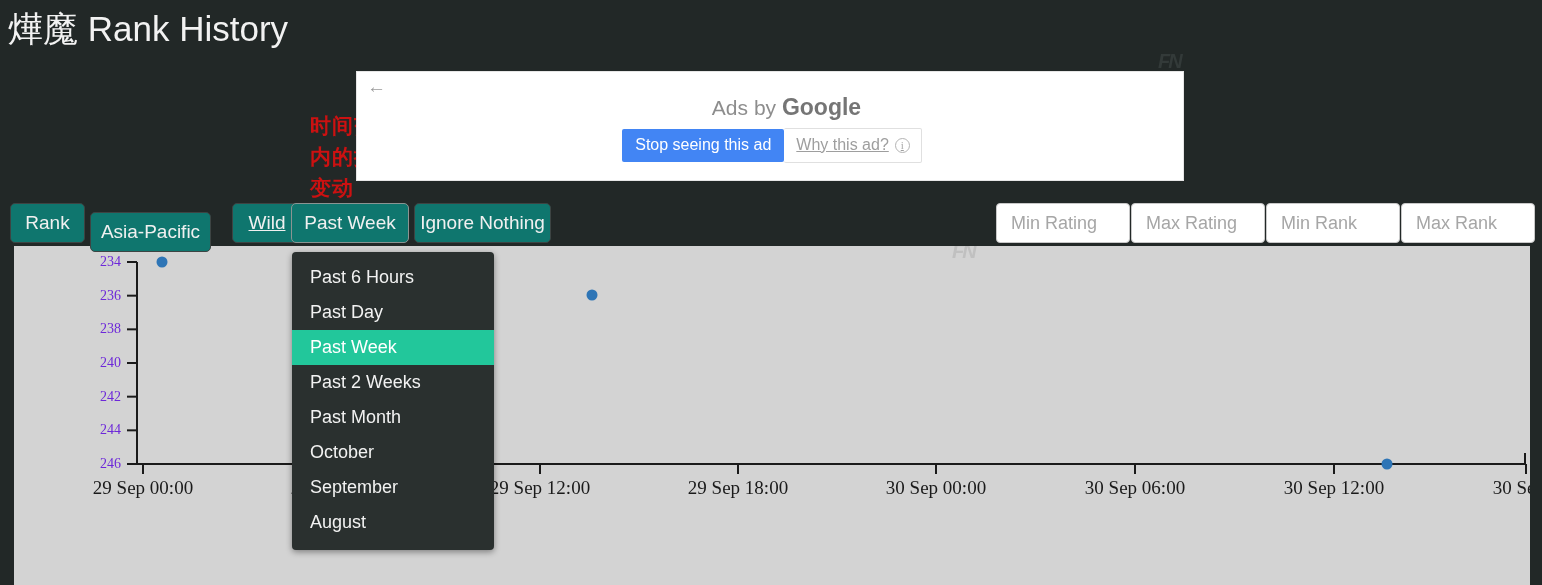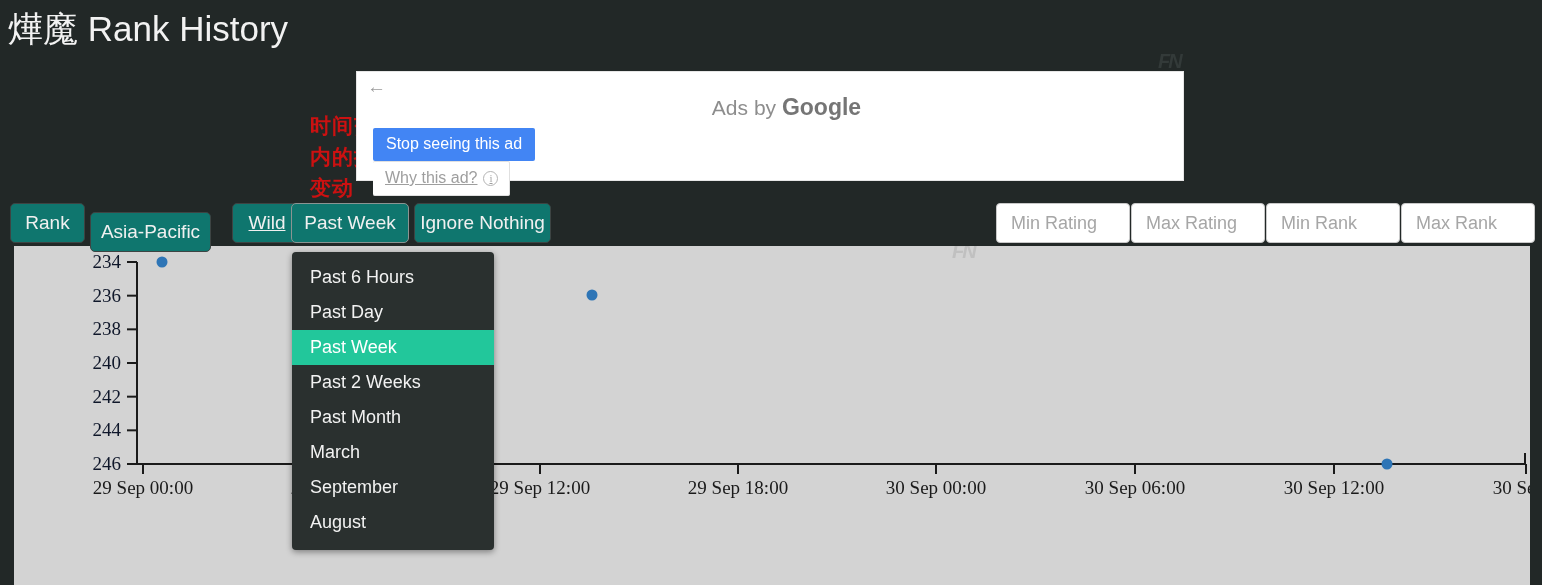--- a/index.html
+++ b/index.html
@@ -62,8 +62,8 @@
     color: #757575; font-weight: 600; font-size: 23px;
   }
   .ad-buttons {
-    position: absolute; top: 56px; left: 16px; right: 0;
-    display: flex; justify-content: center; align-items: flex-start; flex-direction: column;
+    position: absolute; top: 56px; left: 4px; right: 0;
+    display: flex; justify-content: center; align-items: center;
   }
   .btn-stop {
     background: #4285f4; color: #ffffff;

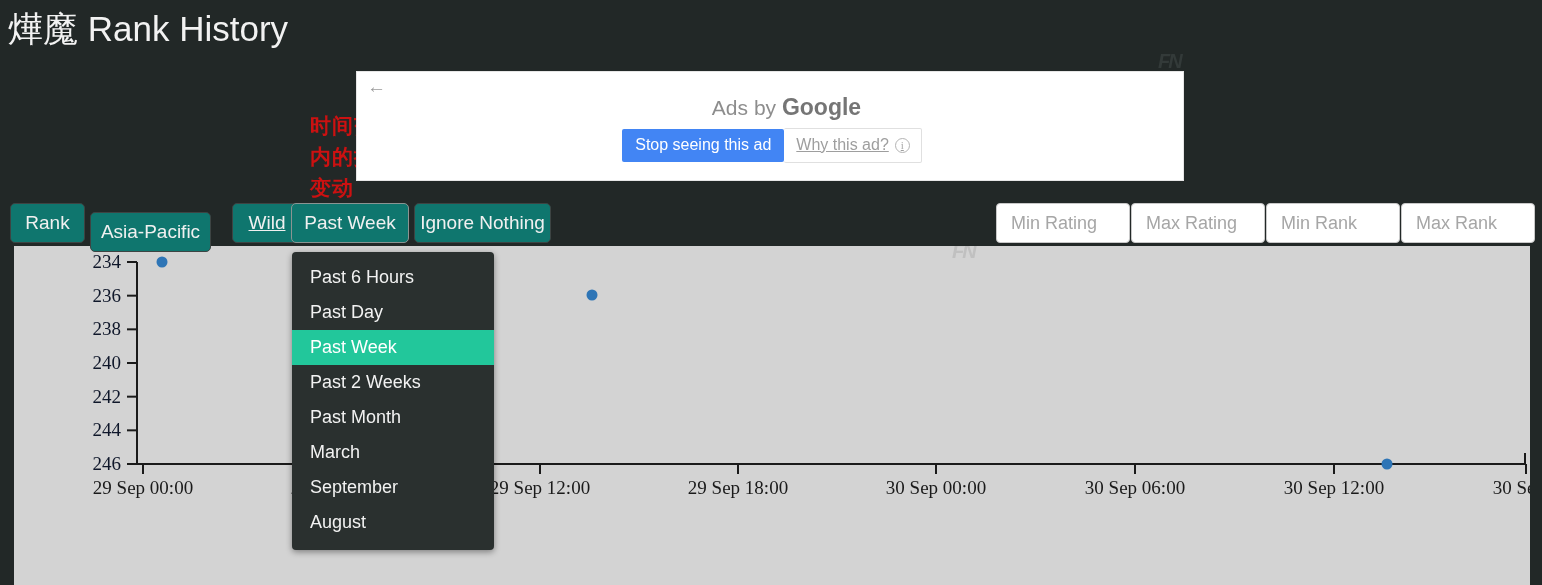--- a/index.html
+++ b/index.html
@@ -131,7 +131,7 @@
     position: absolute; right: 0; width: 60px;
     text-align: right;
     font-family: "Liberation Serif", serif;
-    font-size: 19px; color: #0f172a;
+    font-size: 14px; color: #6d28d9;
     transform: translateY(-50%);
   }
   .x-label {

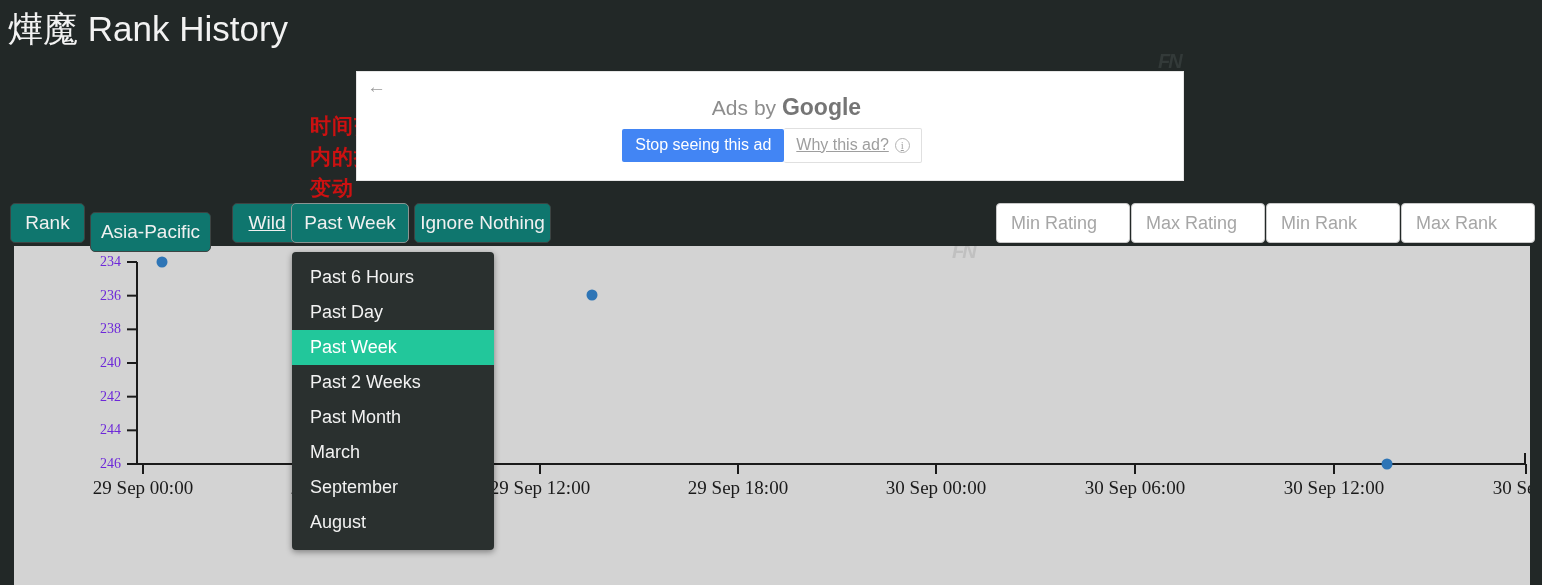--- a/index.html
+++ b/index.html
@@ -252,7 +252,7 @@
       <div class="dd-item selected">Past Week</div>
       <div class="dd-item">Past 2 Weeks</div>
       <div class="dd-item">Past Month</div>
-      <div class="dd-item">March</div>
+      <div class="dd-item">October</div>
       <div class="dd-item">September</div>
       <div class="dd-item">August</div>
     </div>

